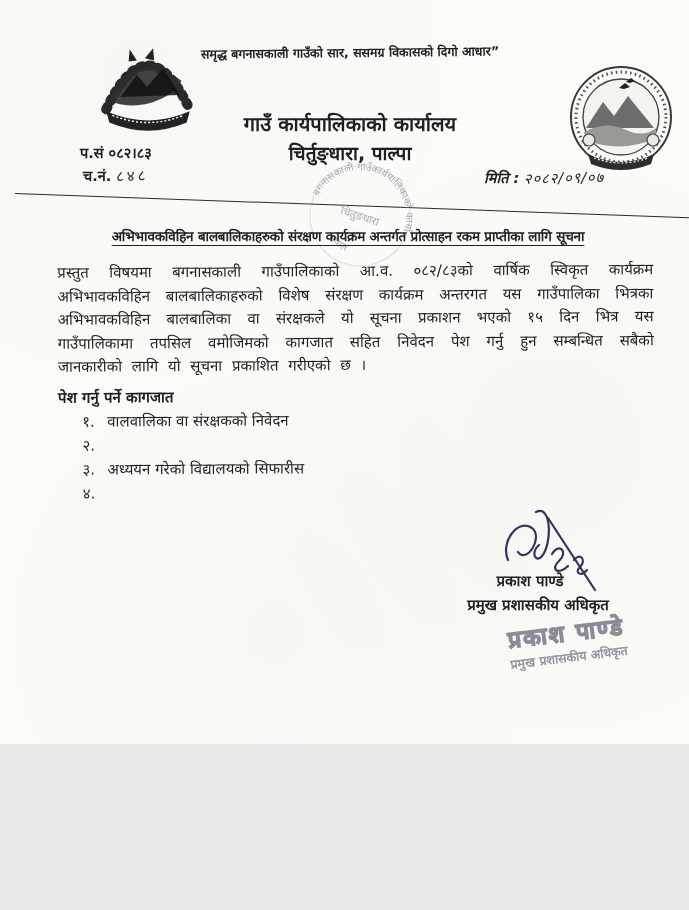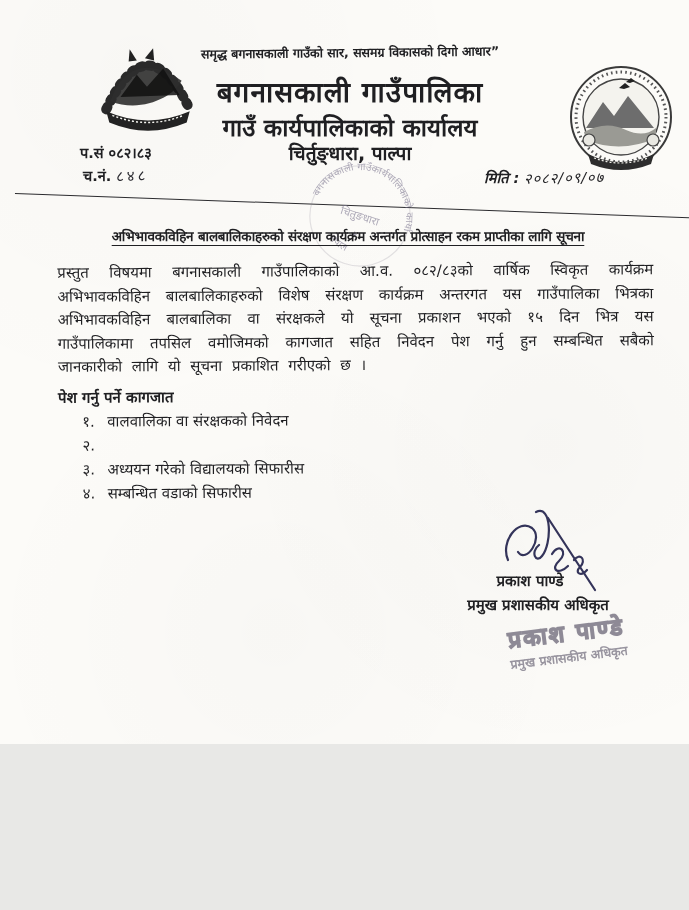--- a/index.html
+++ b/index.html
@@ -83,7 +83,6 @@
   </svg>
 
   <div class="abs motto ctr">समृद्ध बगनासकाली गाउँको सार, ससमग्र विकासको दिगो आधार”</div>
-  <div class="abs org-name ctr">बगनासकाली गाउँपालिका</div>
   <div class="abs office ctr">गाउँ कार्यपालिकाको कार्यालय</div>
   <div class="abs place ctr">चिर्तुङ्धारा, पाल्पा</div>
 

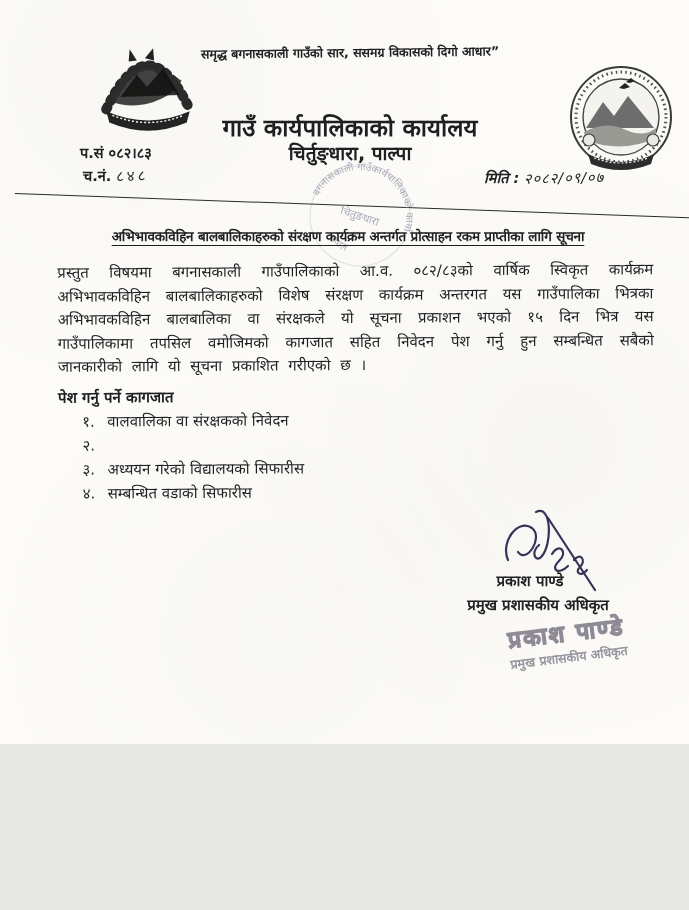--- a/index.html
+++ b/index.html
@@ -18,7 +18,7 @@
 
   .motto{left:150px;top:44px;width:400px;font-size:12.5px;font-weight:bold;transform:rotate(-0.6deg);}
   .org-name{left:120px;top:72px;width:460px;font-size:28px;font-weight:bold;letter-spacing:1px;}
-  .office{left:120px;top:110px;width:460px;font-size:24px;font-weight:bold;}
+  .office{left:120px;top:110px;width:460px;font-size:20px;font-weight:bold;}
   .place{left:120px;top:140px;width:460px;font-size:19px;font-weight:bold;}
   .province{left:120px;top:168px;width:460px;font-size:16.5px;font-weight:bold;}
 

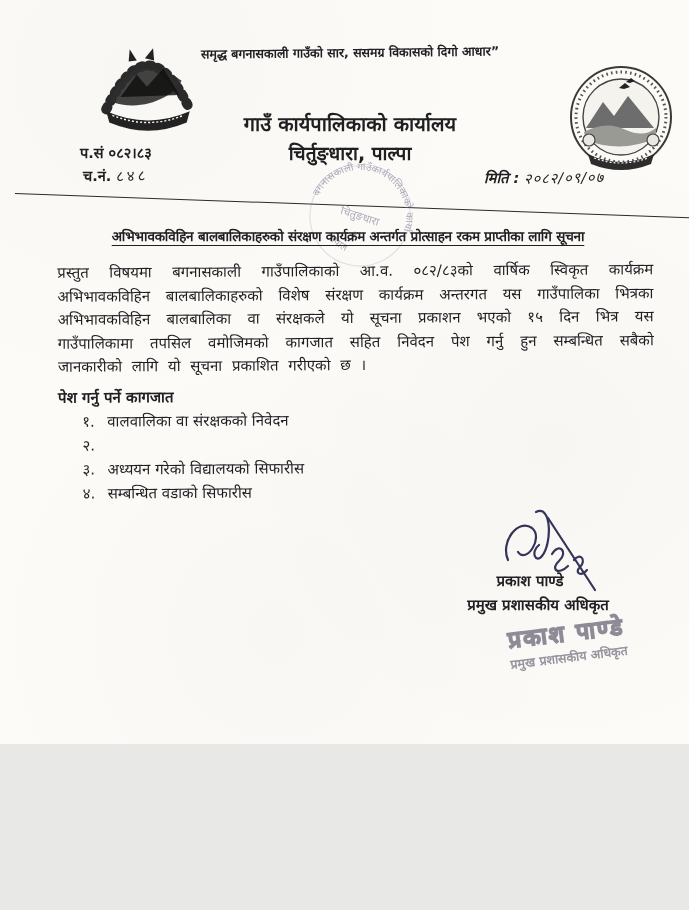--- a/index.html
+++ b/index.html
@@ -139,7 +139,6 @@
       </div>
       <div class="doc-row">
         <span class="doc-num">४.</span>
-        <span>सम्बन्धित वडाको सिफारीस</span>
       </div>
     </div>
   </div>

